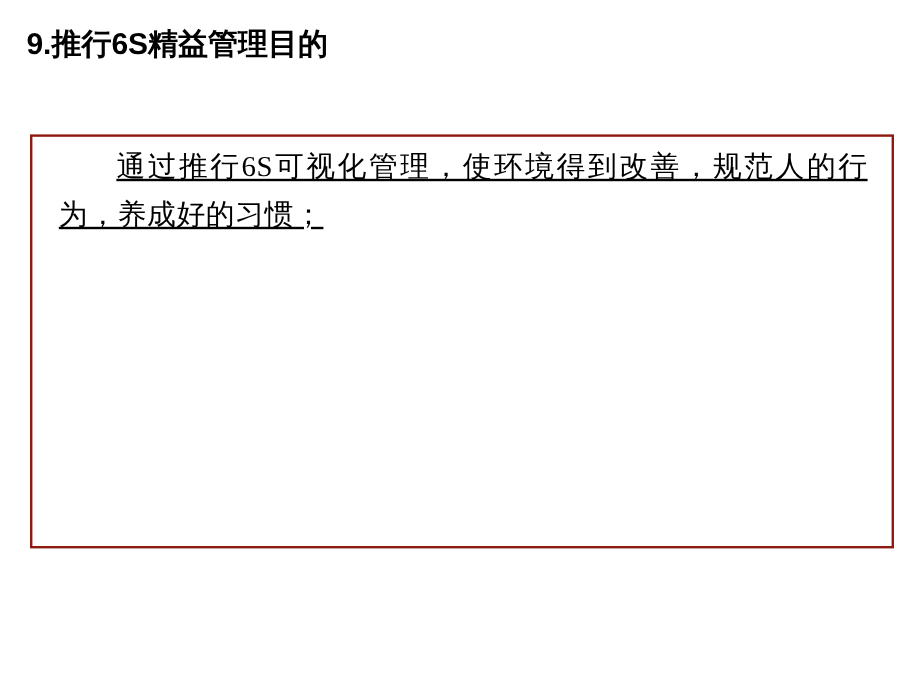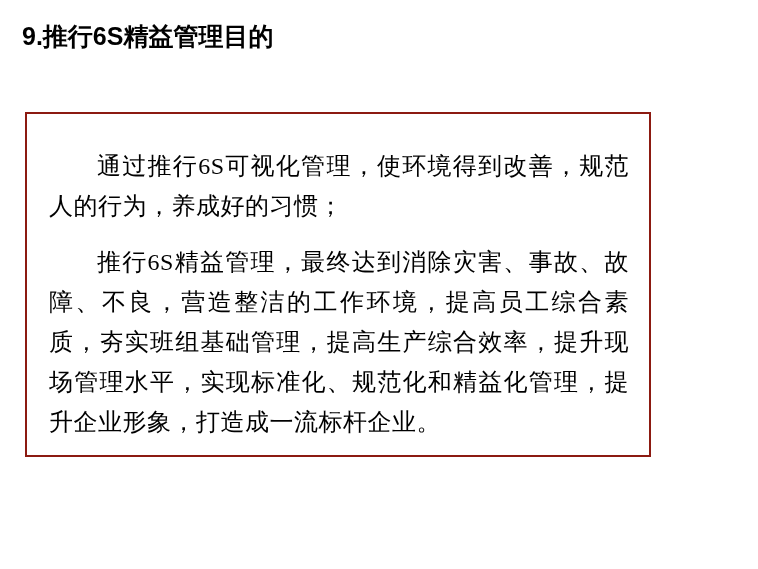--- a/index.html
+++ b/index.html
@@ -34,12 +34,13 @@
     position: absolute;
     left: 25px;
     top: 112px;
-    width: 626px;
+    width: 720px;
     height: 345px;
     border: 2px solid #8c1a11;
     box-sizing: border-box;
     background: #ffffff;
-    padding: 32px 20px 10px 22px;
+    padding: 6px 20px 10px 22px;
+    text-decoration: underline;
   }
   .para {
     font-family: "Liberation Serif", "DejaVu Serif", serif;

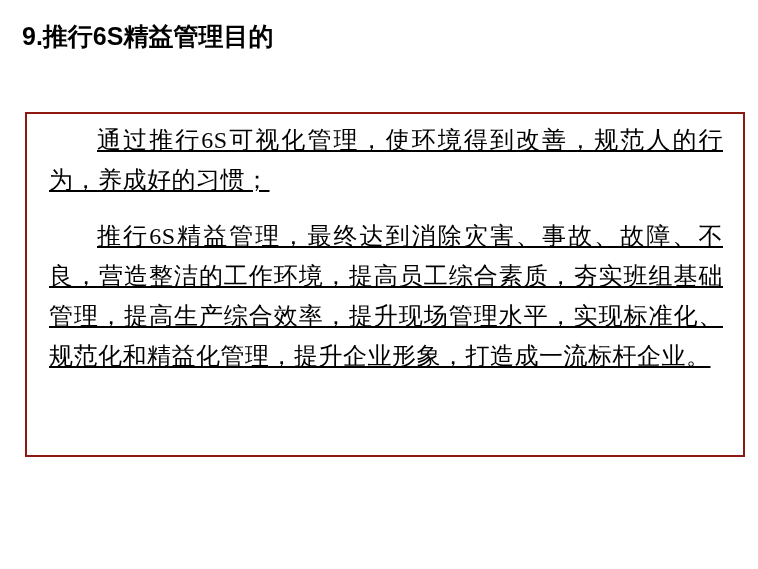--- a/index.html
+++ b/index.html
@@ -65,7 +65,6 @@
 
   <div class="content-box">
     <p class="para first">通过推行6S可视化管理，使环境得到改善，规范人的行为，养成好的习惯；</p>
-    <p class="para second">推行6S精益管理，最终达到消除灾害、事故、故障、不良，营造整洁的工作环境，提高员工综合素质，夯实班组基础管理，提高生产综合效率，提升现场管理水平，实现标准化、规范化和精益化管理，提升企业形象，打造成一流标杆企业。</p>
   </div>
 
 </div>

